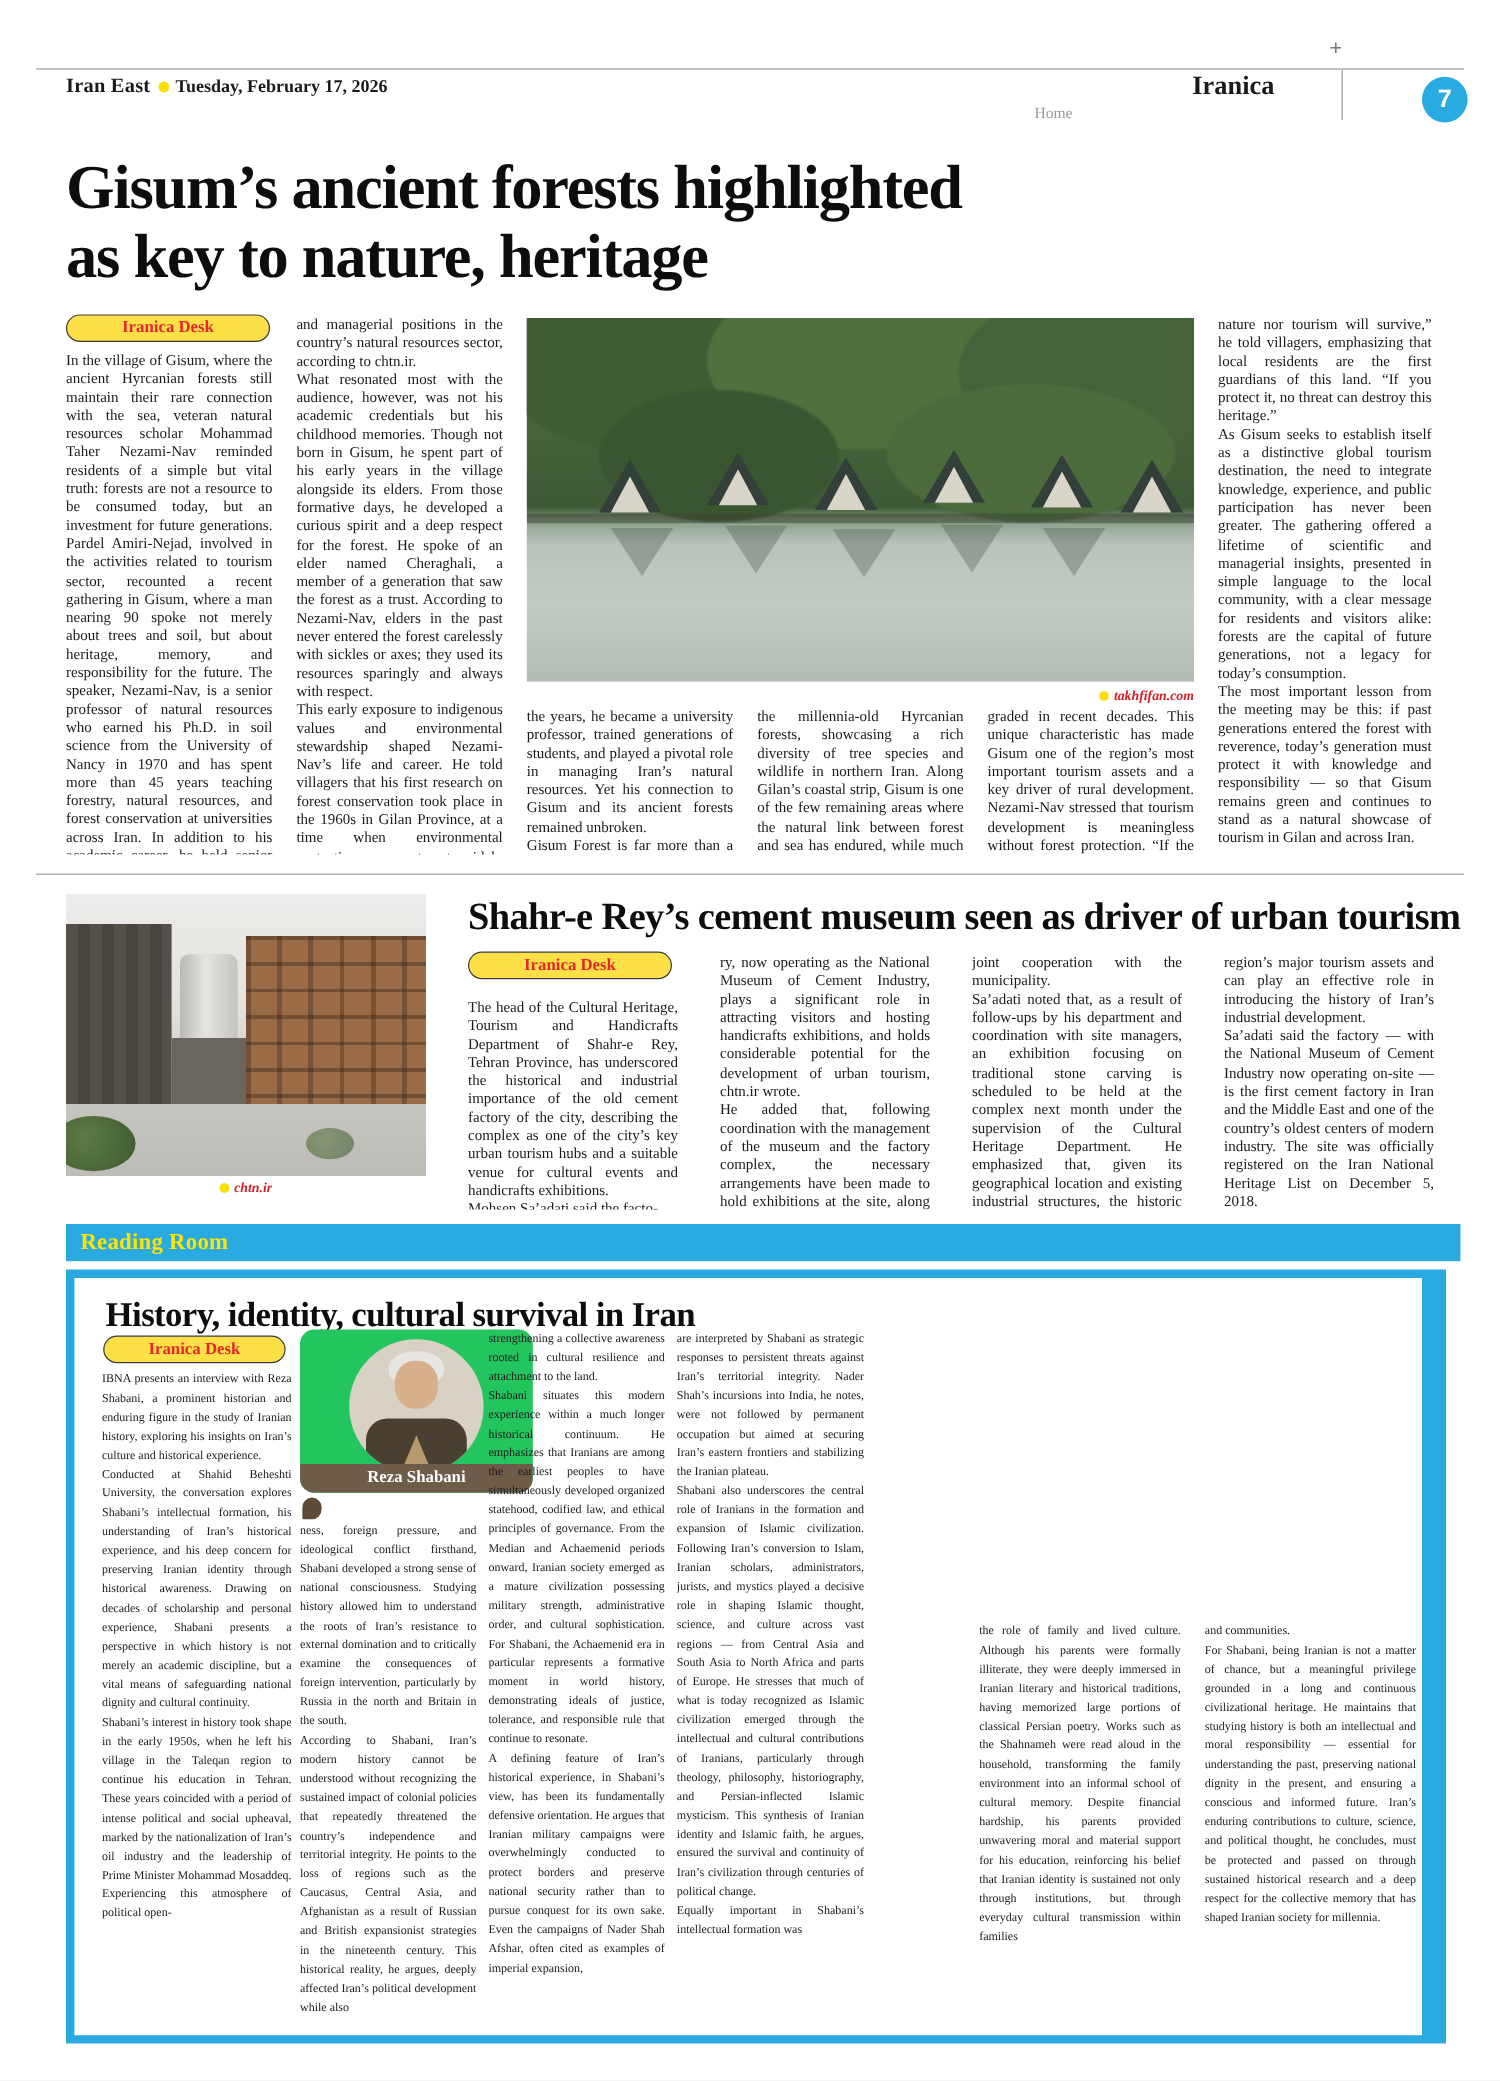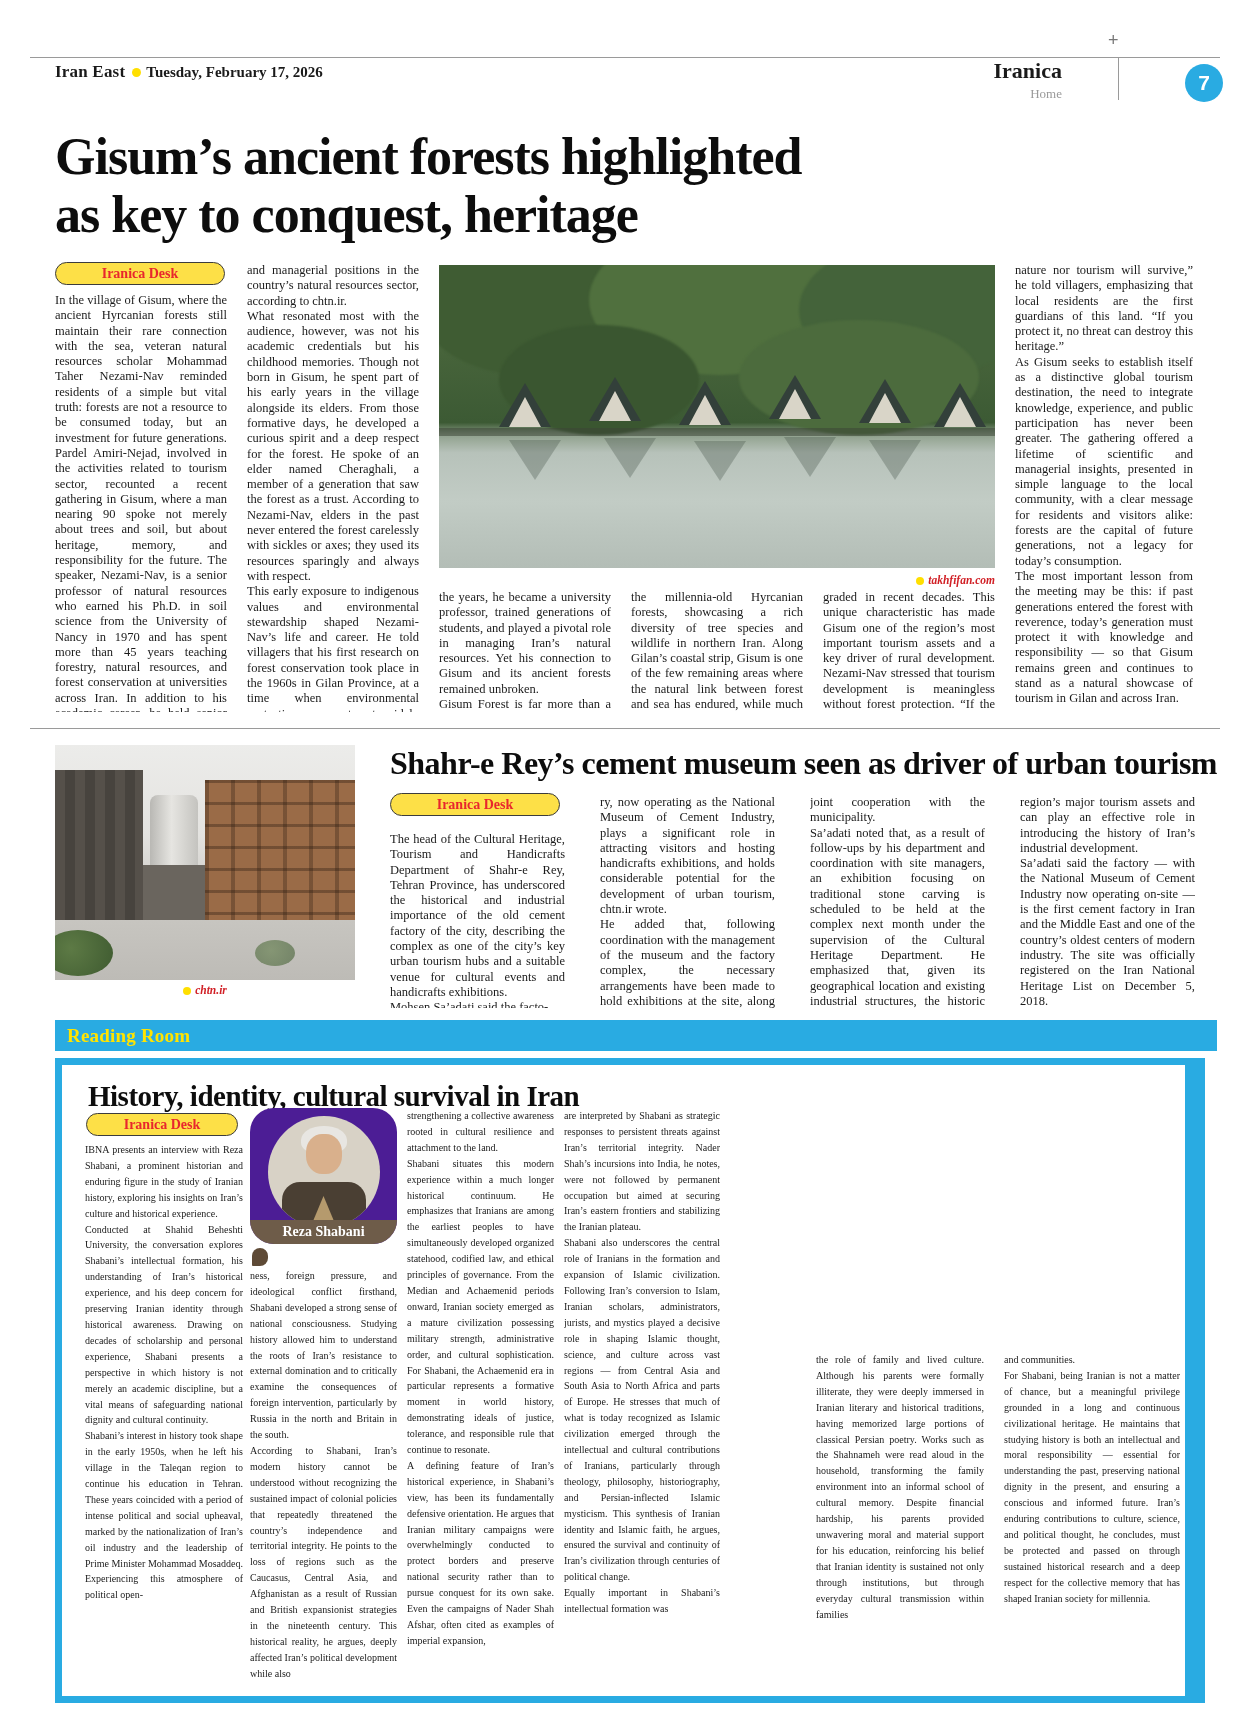--- a/index.html
+++ b/index.html
@@ -12,7 +12,7 @@
   .date{font-size:15px;font-weight:bold;}
   .dot{display:inline-block;width:9px;height:9px;border-radius:50%;background:#ffdf00;margin:0 5px 1px 7px;vertical-align:middle;}
   .section-name{font-size:22px;font-weight:bold;text-align:right;}
-  .section-sub{font-size:13px;color:#999;text-align:right;}
+  .section-sub{font-size:13px;color:#999;}
   .crop{color:#777;font-size:18px;font-family:"Liberation Sans",sans-serif;}
   .pagebadge{width:38px;height:38px;border-radius:50%;background:#29abe2;color:#fff;
              font-family:"Liberation Sans",sans-serif;font-weight:bold;font-size:21px;

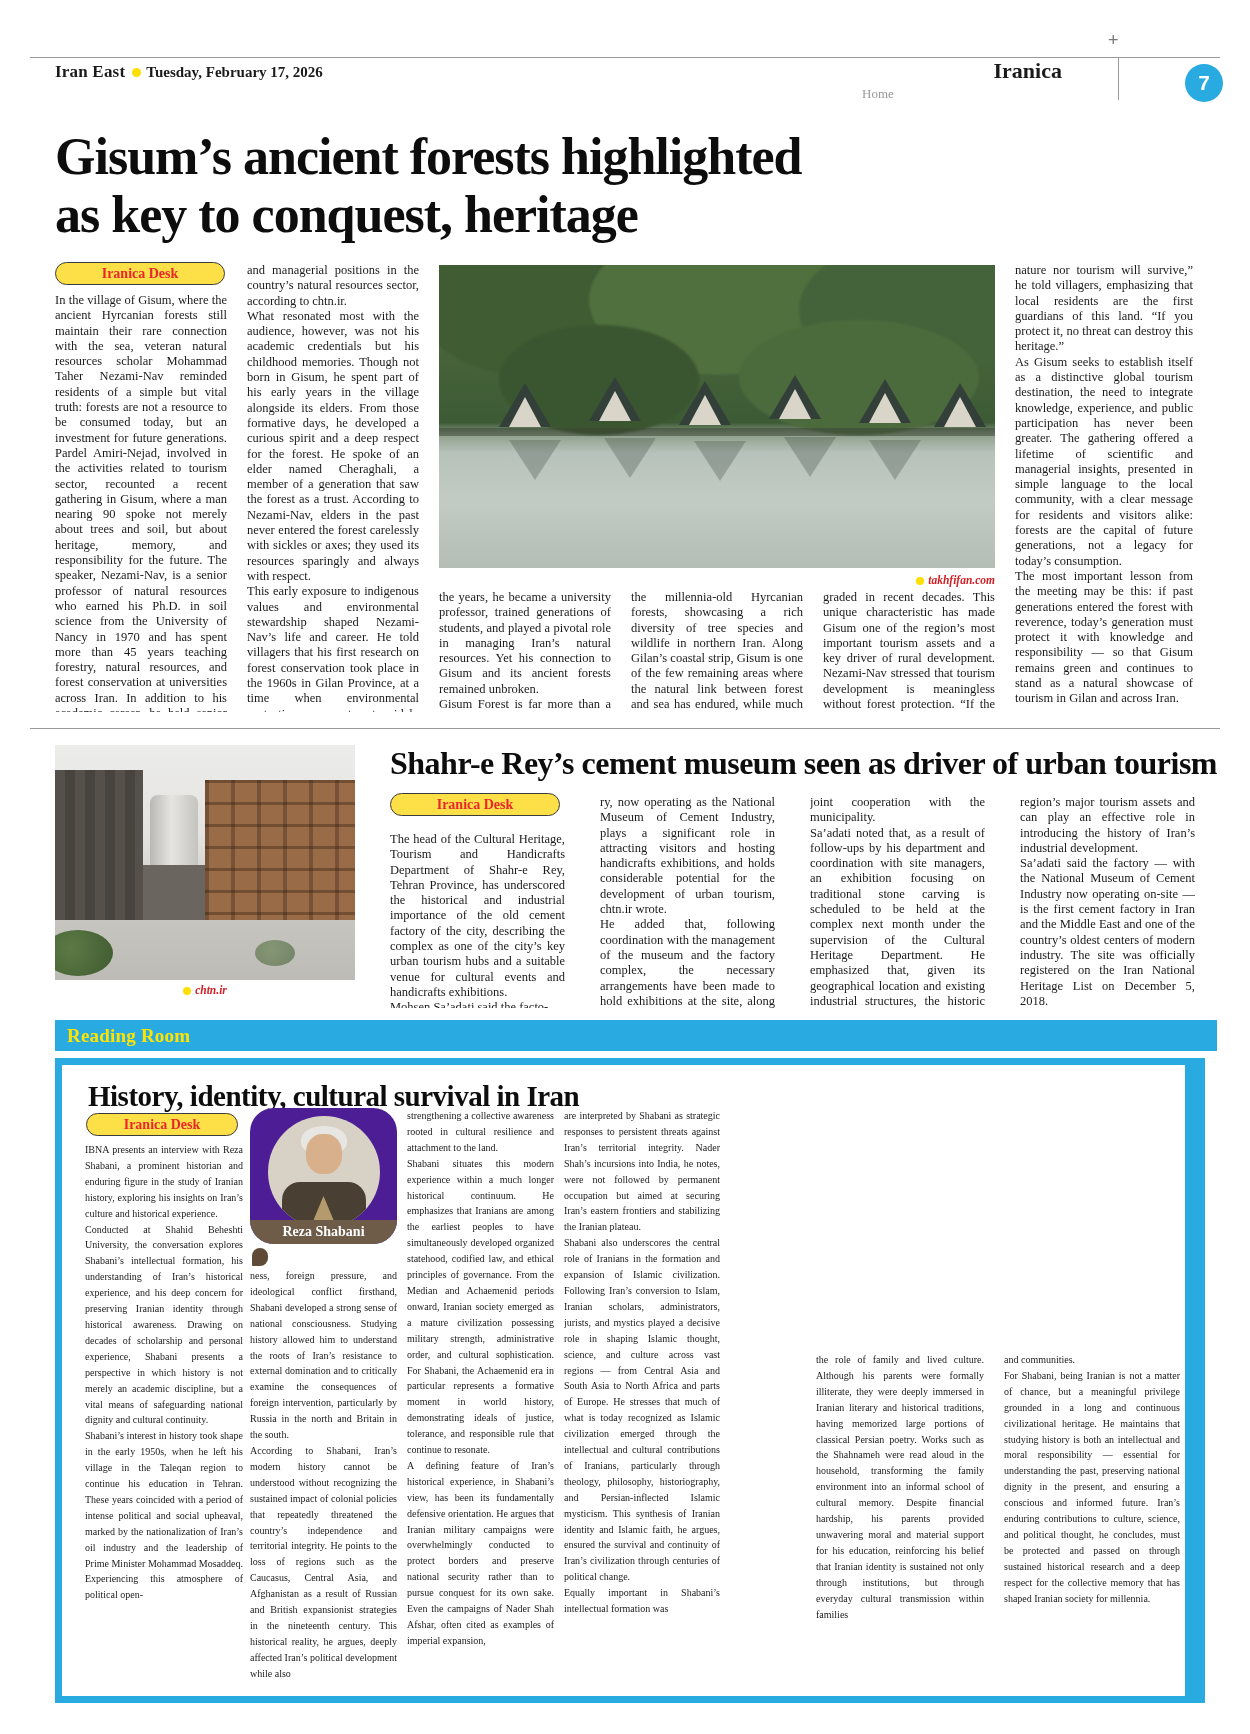--- a/index.html
+++ b/index.html
@@ -80,7 +80,7 @@
 
   <div class="abs h1" style="left:55px;top:128px;width:960px;">
     <div>Gisum’s ancient forests highlighted</div>
-    <div>as key to conquest, heritage</div>
+    <div>as key to nature, heritage</div>
   </div>
 
   <div class="abs pill" style="left:55px;top:262px;width:168px;">Iranica Desk</div>

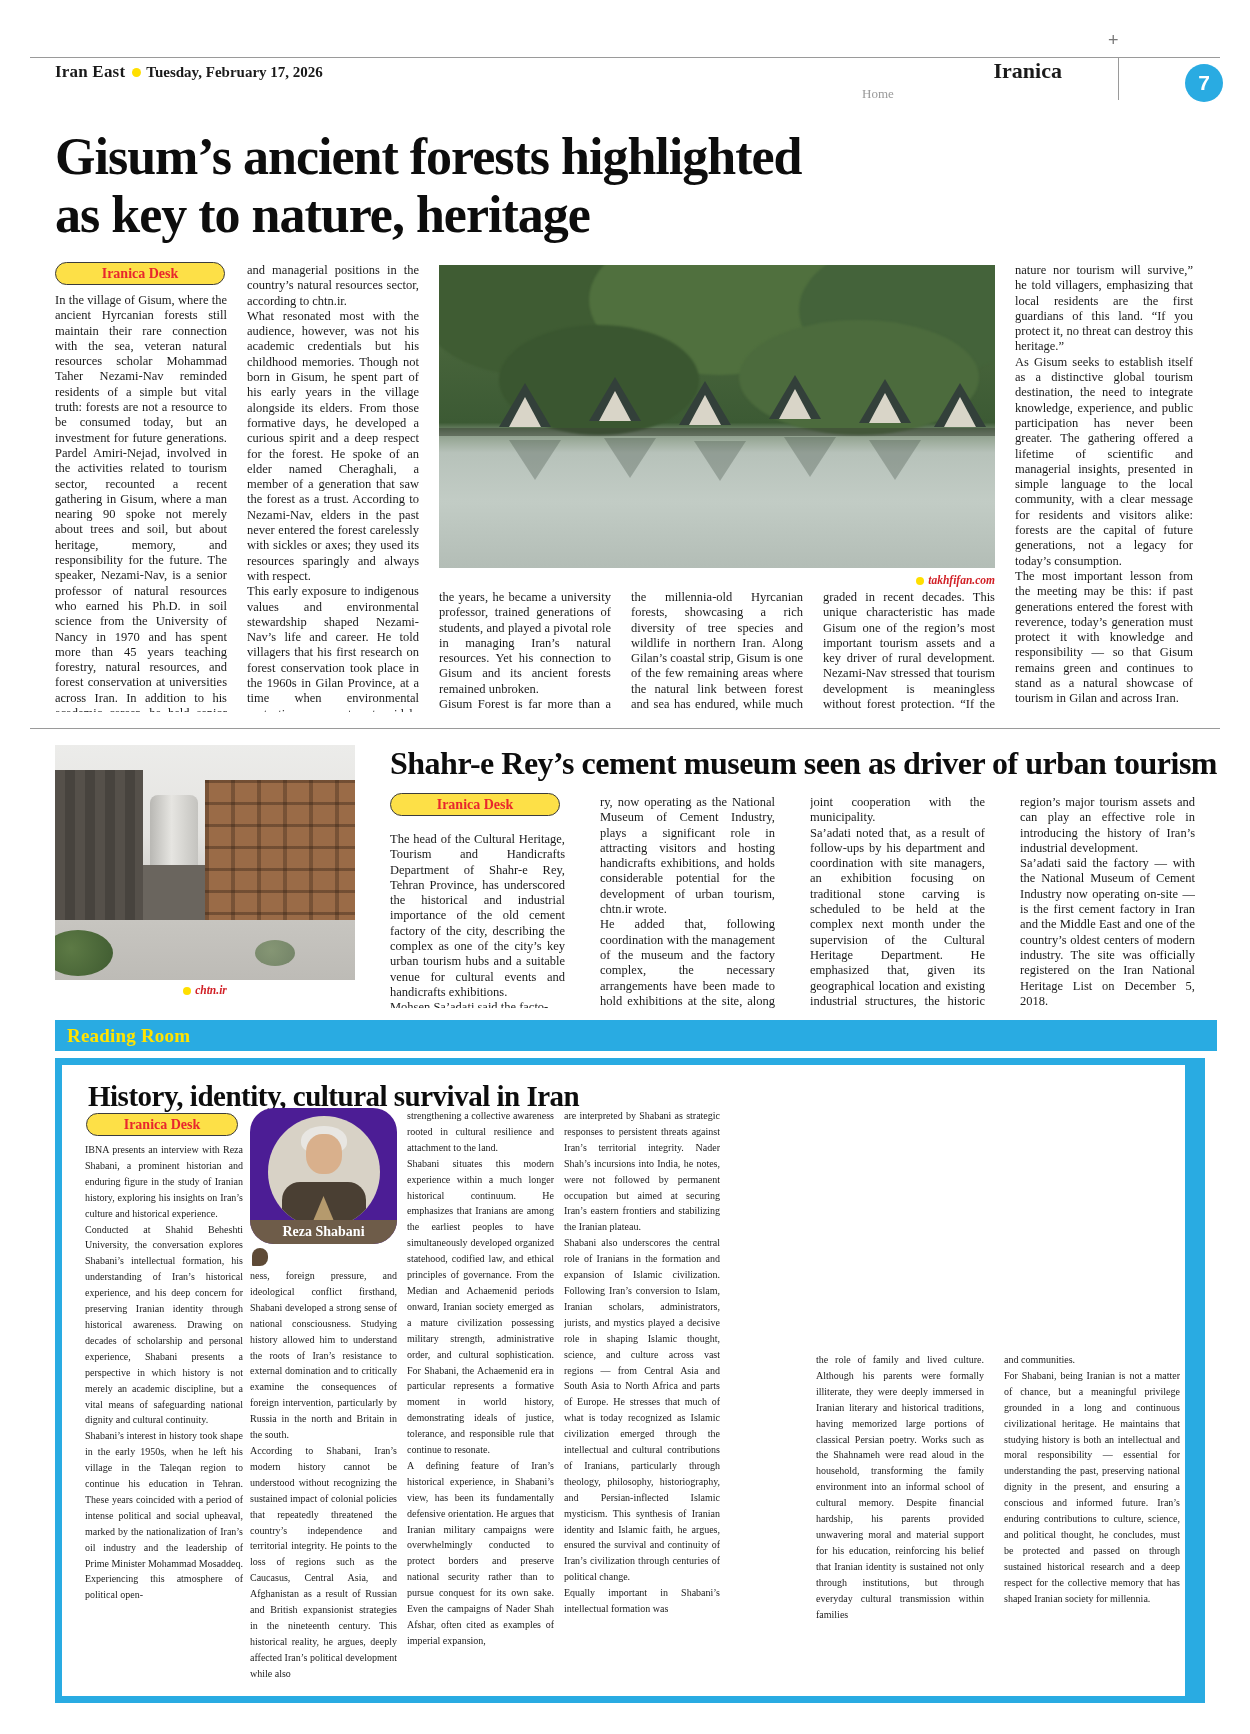--- a/index.html
+++ b/index.html
@@ -52,7 +52,7 @@
   .rrbar{background:#29abe2;color:#ffe400;font-weight:bold;font-size:19px;line-height:31px;padding-left:12px;letter-spacing:0.2px;}
   .rrbox{border:7px solid #29abe2;border-right-width:20px;background:#fff;}
   
-  .portrait{background:#4c1d95;border-radius:24px;overflow:hidden;}
+  .portrait{background:#22c55e;border-radius:12px;overflow:hidden;padding-left:47px;}
   .portrait .ring{position:absolute;left:50%;top:8px;transform:translateX(-50%);width:112px;height:112px;border-radius:50%;background:#d8d2c6;overflow:hidden;}
   .portrait .hair{position:absolute;left:50%;top:10px;transform:translateX(-50%);width:46px;height:28px;border-radius:50% 50% 40% 40%;background:#e8e6e2;}
   .portrait .face{position:absolute;left:50%;top:18px;transform:translateX(-50%);width:36px;height:40px;border-radius:45%;background:#d9b08c;}

